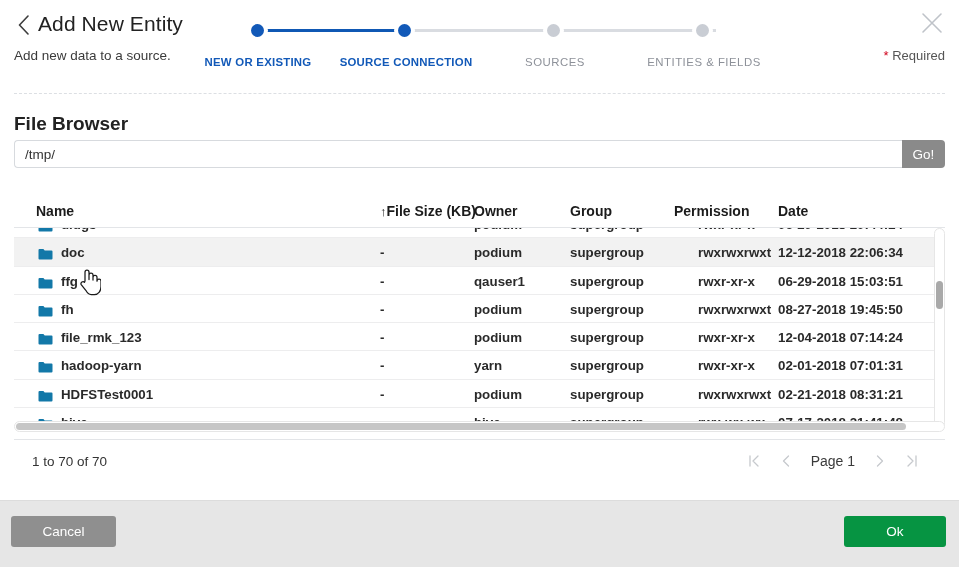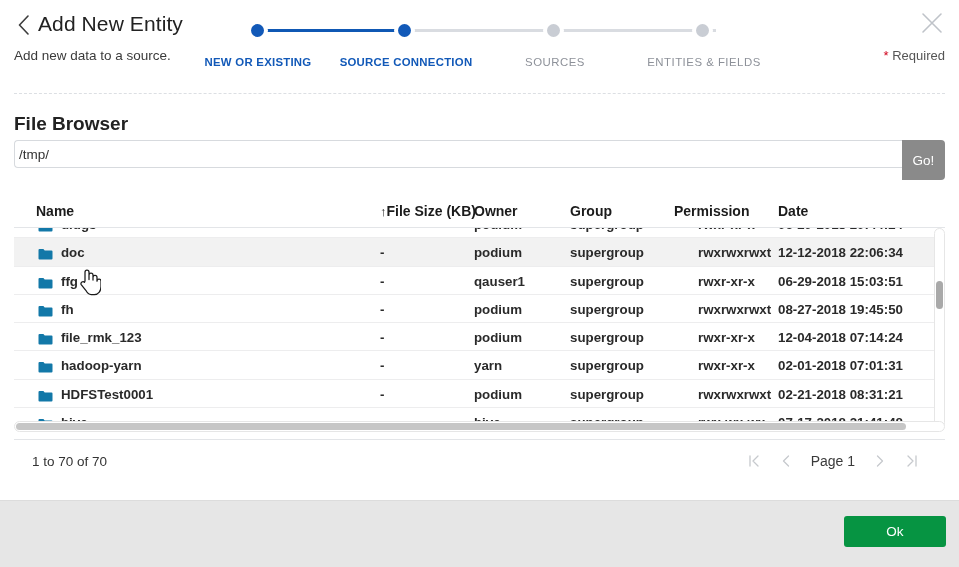--- a/index.html
+++ b/index.html
@@ -77,7 +77,7 @@
   .path-row { position:absolute; left: 14px; top: 140px; right: 14px; height: 28px; display:flex; }
   .path-input {
     flex: 1 1 auto; height: 28px; border:1px solid #d7dade; border-right:none;
-    border-radius: 4px 0 0 4px; padding: 0 4px;
+    border-radius: 4px 0 0 4px; padding: 0 10px;
     font-family:"Liberation Sans", sans-serif; font-size: 13.5px; color:#333;
     background:#fff; outline:none;
   }

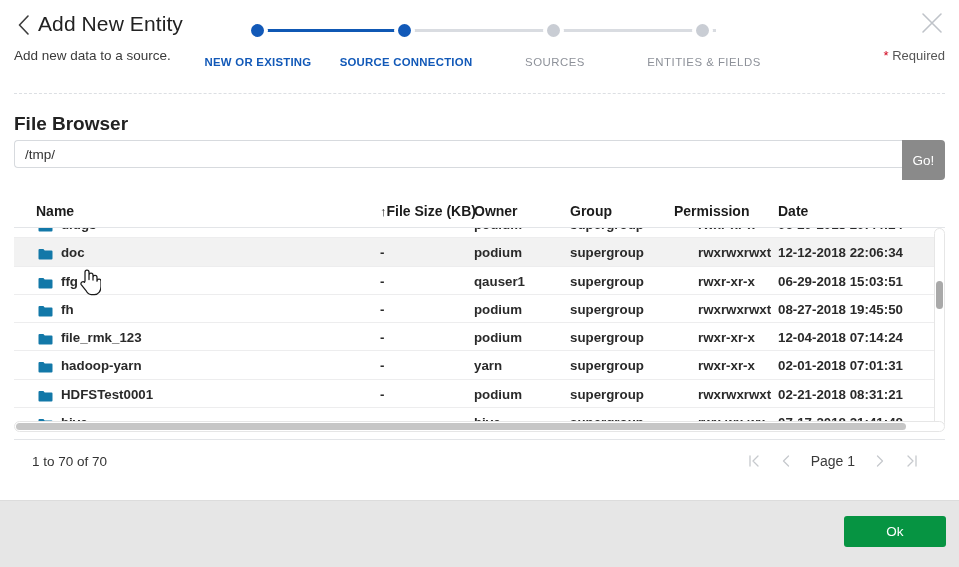--- a/index.html
+++ b/index.html
@@ -82,7 +82,7 @@
     background:#fff; outline:none;
   }
   .go-btn {
-    flex: 0 0 43px; height: 40px; background:#8a8a8a; color:#fff;
+    flex: 0 0 43px; height: 28px; background:#8a8a8a; color:#fff;
     border: none; border-radius: 0 4px 4px 0;
     font-family:"Liberation Sans", sans-serif; font-size: 13.5px;
     cursor:pointer;

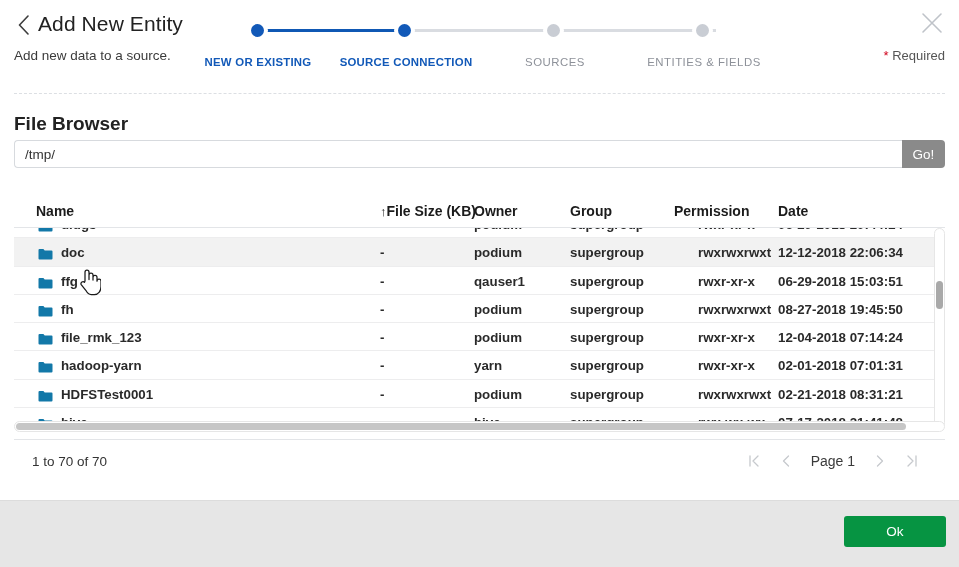--- a/index.html
+++ b/index.html
@@ -375,6 +375,7 @@
   </div>
 
   <div class="footer">
+    <button class="btn btn-cancel">Cancel</button>
     <button class="btn btn-ok">Ok</button>
   </div>
 

